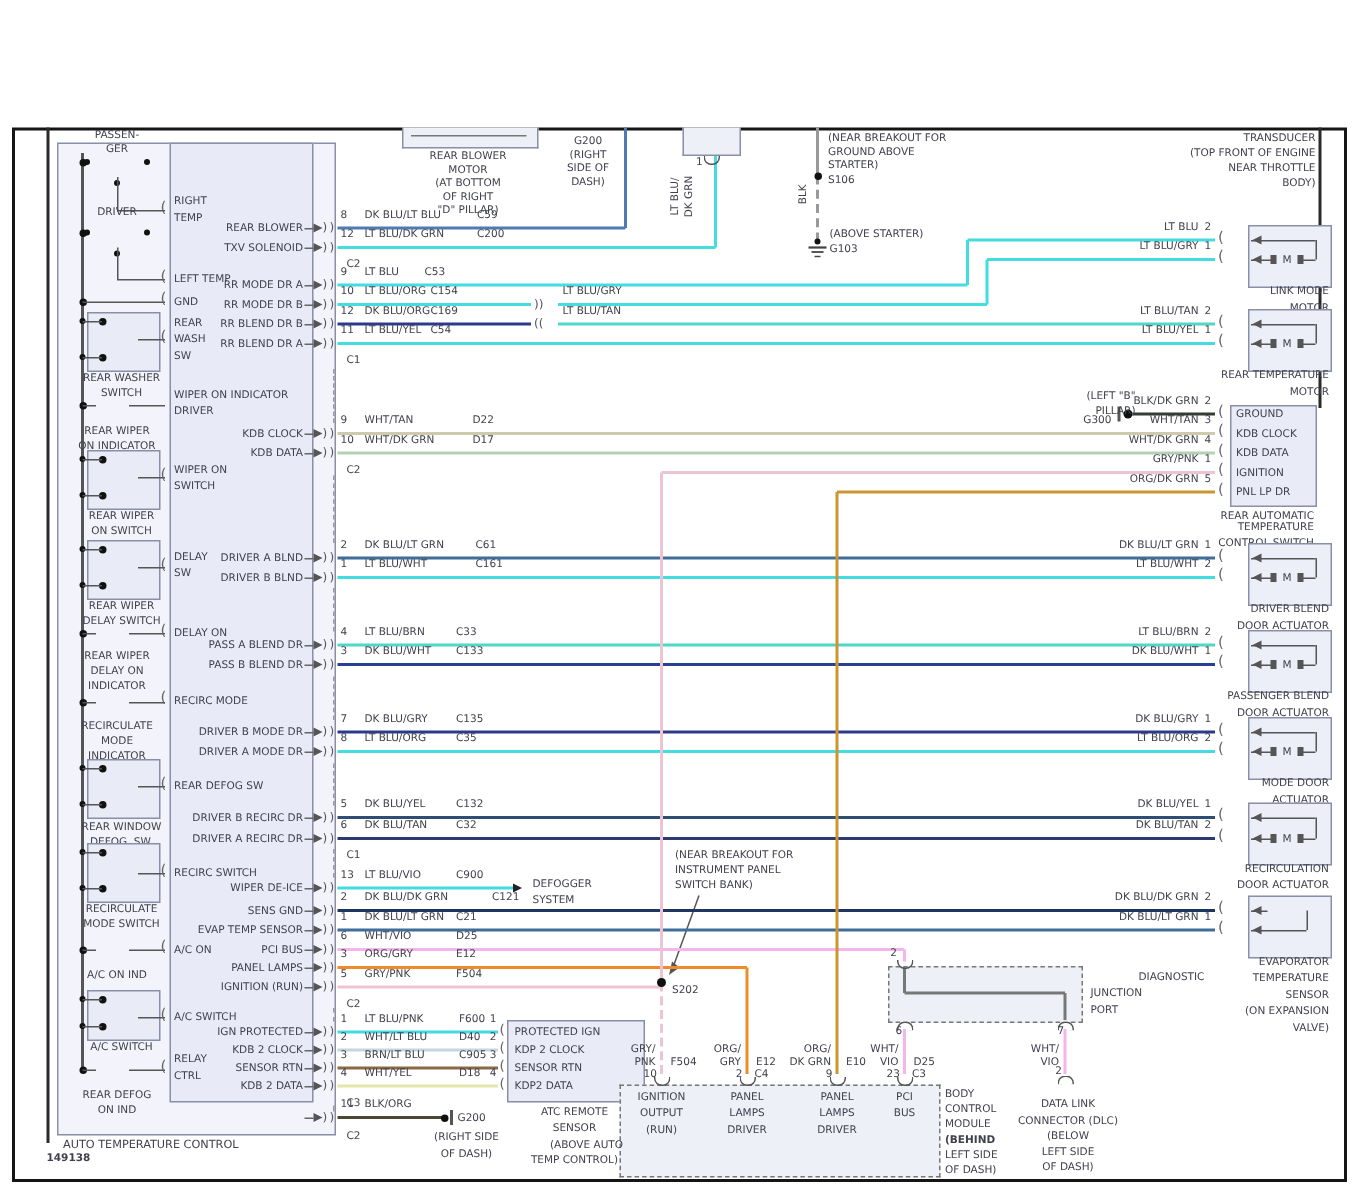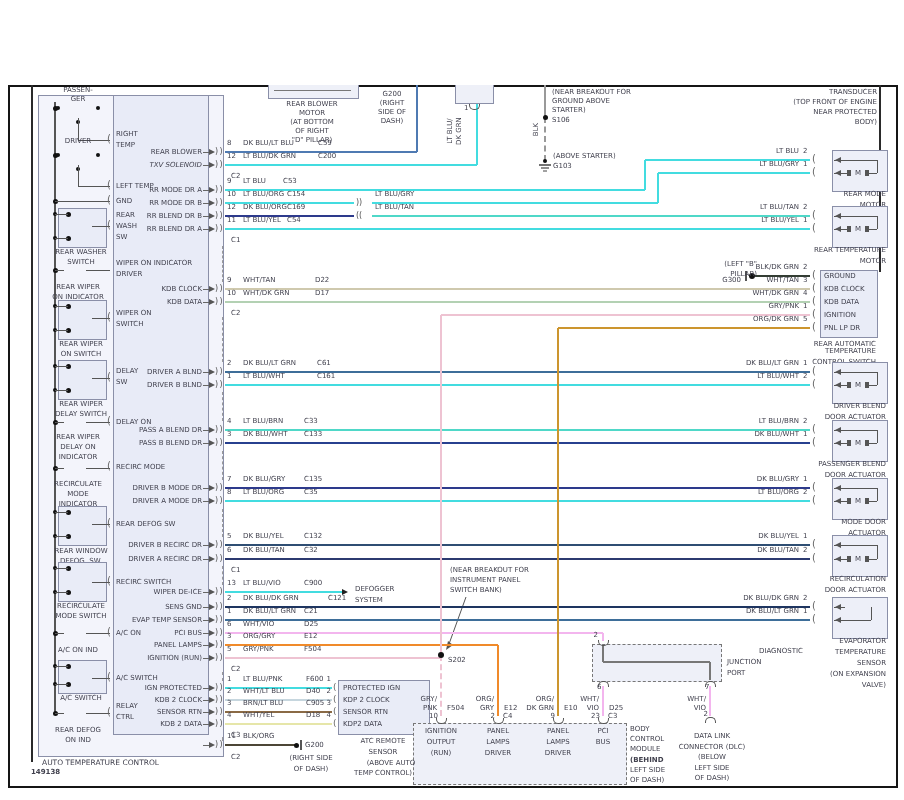--- a/index.html
+++ b/index.html
@@ -720,7 +720,7 @@
       <div class="t" style="left: 553px; top: 162px;">G103</div>
       <div class="t tr" style="left: 757px; top: 88px; width: 120px;">TRANSDUCER</div>
       <div class="t tr" style="left: 757px; top: 98px; width: 120px;">(TOP FRONT OF ENGINE</div>
-      <div class="t tr" style="left: 757px; top: 108px; width: 120px;">NEAR PROTECTED</div>
+      <div class="t tr" style="left: 757px; top: 108px; width: 120px;">NEAR THROTTLE</div>
       <div class="t tr" style="left: 757px; top: 118px; width: 120px;">BODY)</div>
       <div class="t tc" style="left: 337px; top: 90px; width: 110px;">G200</div>
       <div class="t tc" style="left: 337px; top: 99px; width: 110px;">(RIGHT</div>

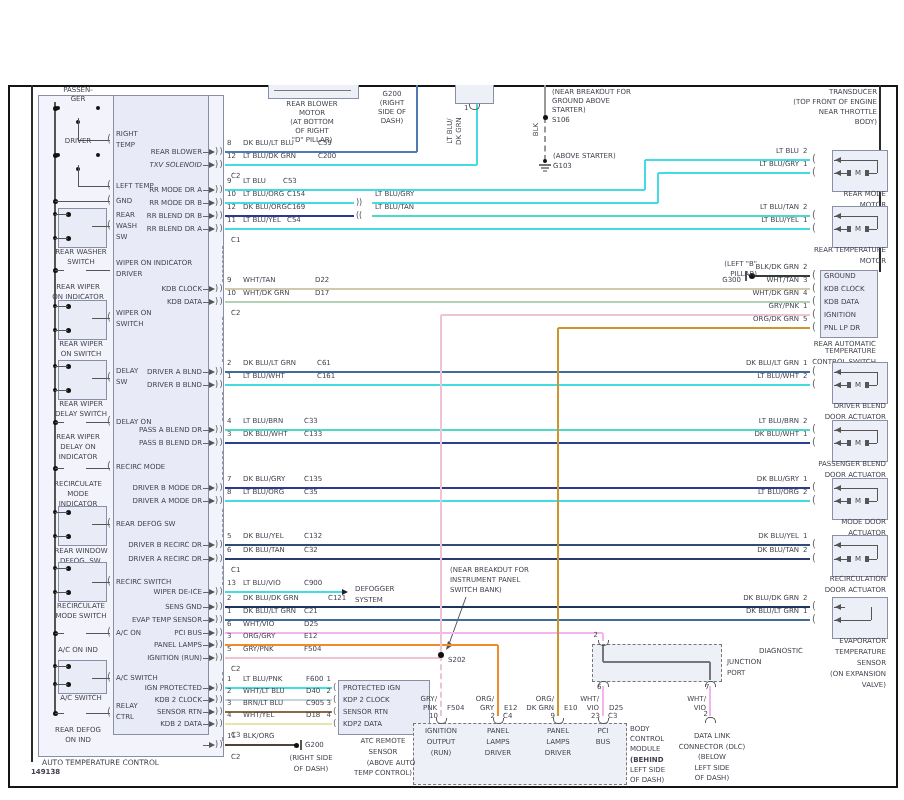--- a/index.html
+++ b/index.html
@@ -242,7 +242,7 @@
       <div class="t" style="left: 116px; top: 713px;">CTRL</div>
       <div class="t" style="left: 107px; top: 707px; font-size: 10px; color: rgb(102, 102, 102);">(</div>
       <div class="t tr" style="left: 116px; top: 148px; width: 86px;">REAR BLOWER</div>
-      <div class="t tr" style="left: 116px; top: 161px; width: 86px; font-style: italic;">TXV SOLENOID</div>
+      <div class="t tr" style="left: 116px; top: 161px; width: 86px;">TXV SOLENOID</div>
       <div class="t tr" style="left: 116px; top: 186px; width: 86px;">RR MODE DR A</div>
       <div class="t tr" style="left: 116px; top: 199px; width: 86px;">RR MODE DR B</div>
       <div class="t tr" style="left: 116px; top: 212px; width: 86px;">RR BLEND DR B</div>

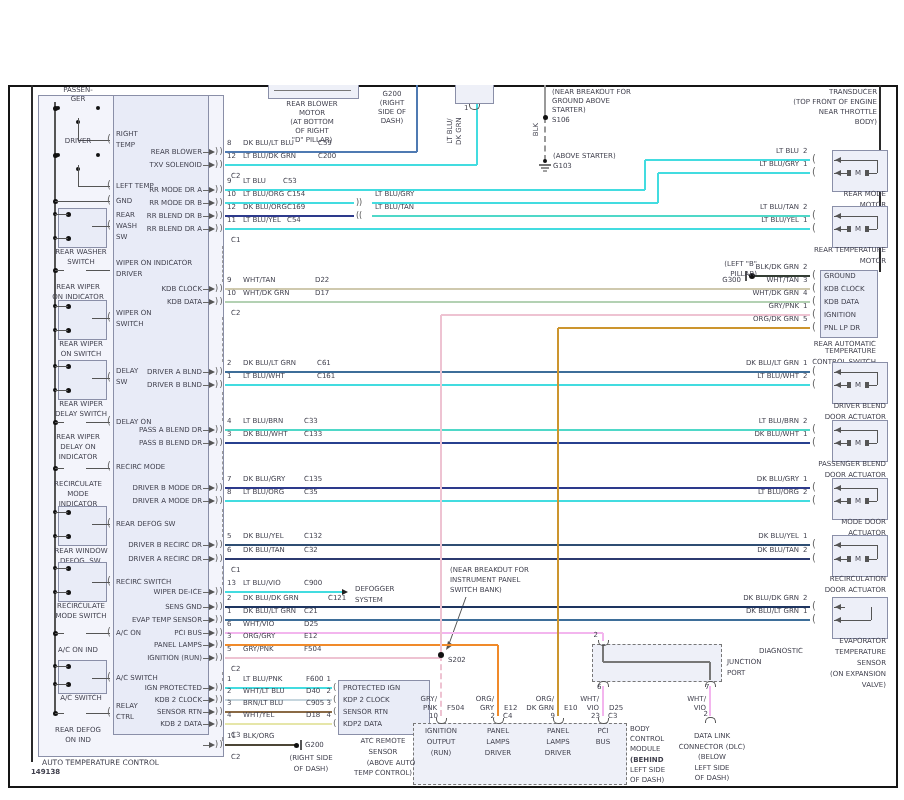--- a/index.html
+++ b/index.html
@@ -565,7 +565,7 @@
       <div class="t" style="left: 803px; top: 607px;">1</div>
       <div class="t" style="left: 812px; top: 614px; font-size: 10px; color: rgb(102, 102, 102);">(</div>
       <div class="box" style="left: 832px; top: 150px; width: 54px; height: 40px; background: rgb(237, 239, 248);"></div>
-      <div class="t tr" style="left: 766px; top: 190px; width: 120px;">REAR MODE</div>
+      <div class="t tr" style="left: 766px; top: 190px; width: 120px;">LINK MODE</div>
       <div class="t tr" style="left: 766px; top: 201px; width: 120px;">MOTOR</div>
       <div class="ln" style="left: 834px; top: 159.5px; width: 43px; height: 1px; background: rgb(85, 85, 85);"></div>
       <div class="ln" style="left: 876.5px; top: 160px; width: 1px; height: 13px; background: rgb(85, 85, 85);"></div>

